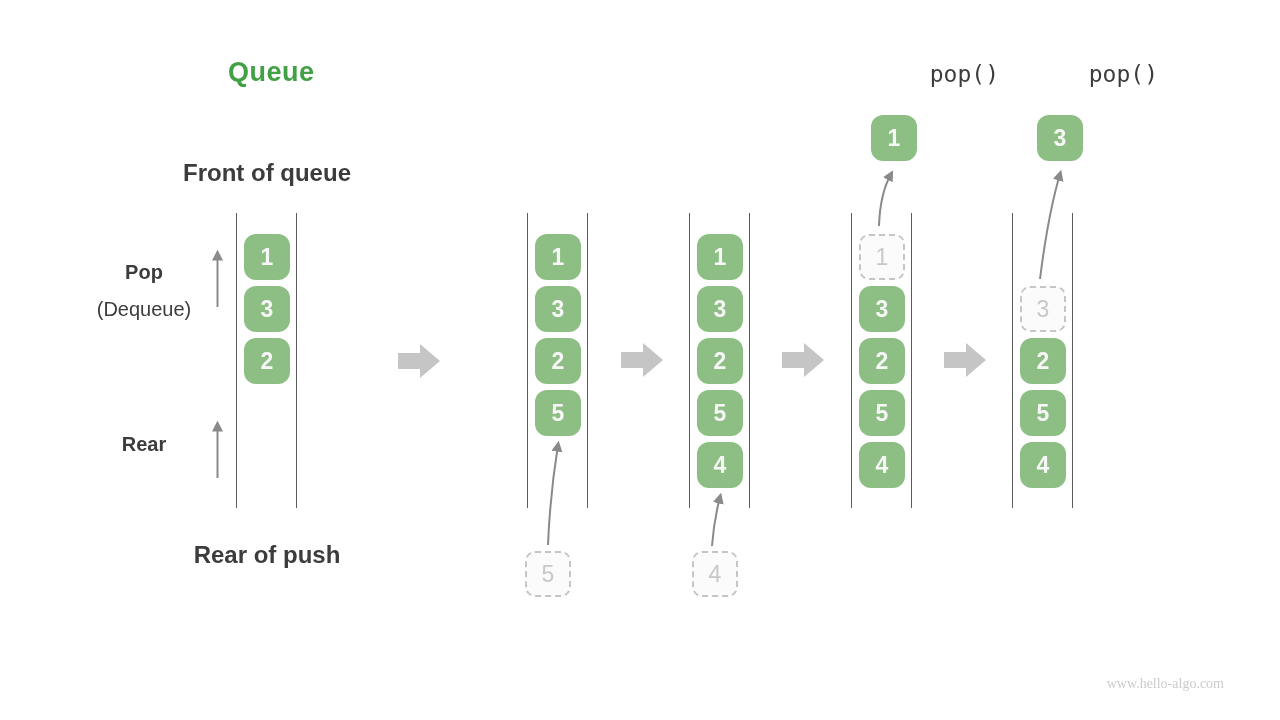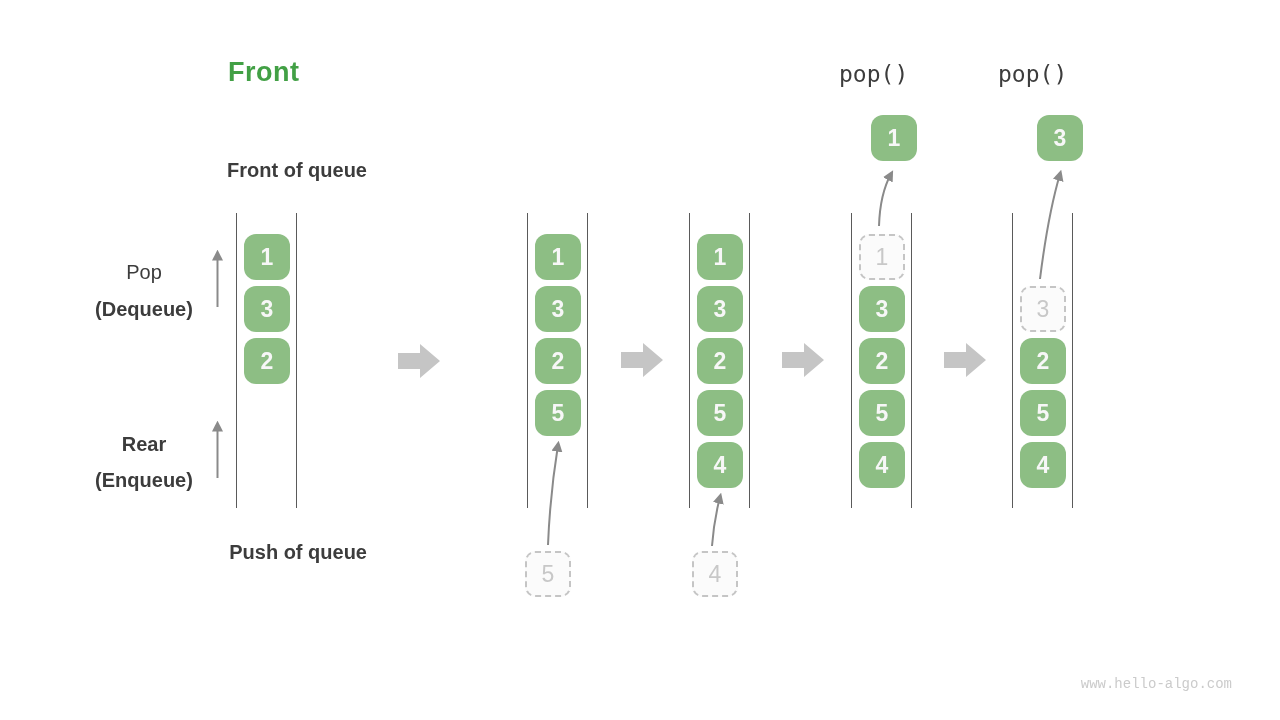--- a/index.html
+++ b/index.html
@@ -55,7 +55,7 @@
 
 <div class="canvas">
 
-  <div class="title">Front</div>
+  <div class="title">Queue</div>
 
   <div class="biglabel front">Front of queue</div>
   <div class="biglabel rear">Push of queue</div>

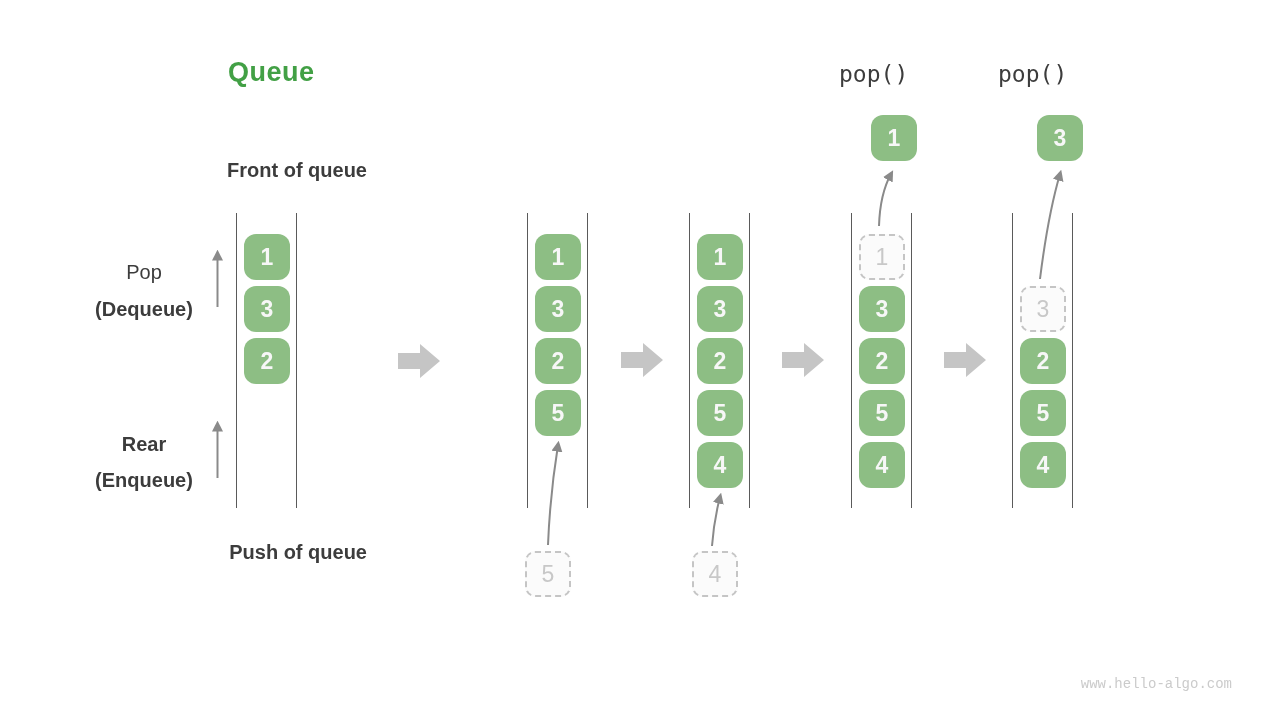--- a/index.html
+++ b/index.html
@@ -40,7 +40,7 @@
 
   .floating { left:auto; }
 
-  .fn { position:absolute; width:160px; text-align:left;
+  .fn { position:absolute; width:160px; text-align:right;
         font-family:"DejaVu Sans Mono","Liberation Mono",monospace; font-size:23px;
         color:var(--text-dark,#3C3C3C); }
   .fn .arg { color:var(--accent-green,#42A045); font-weight:bold; }

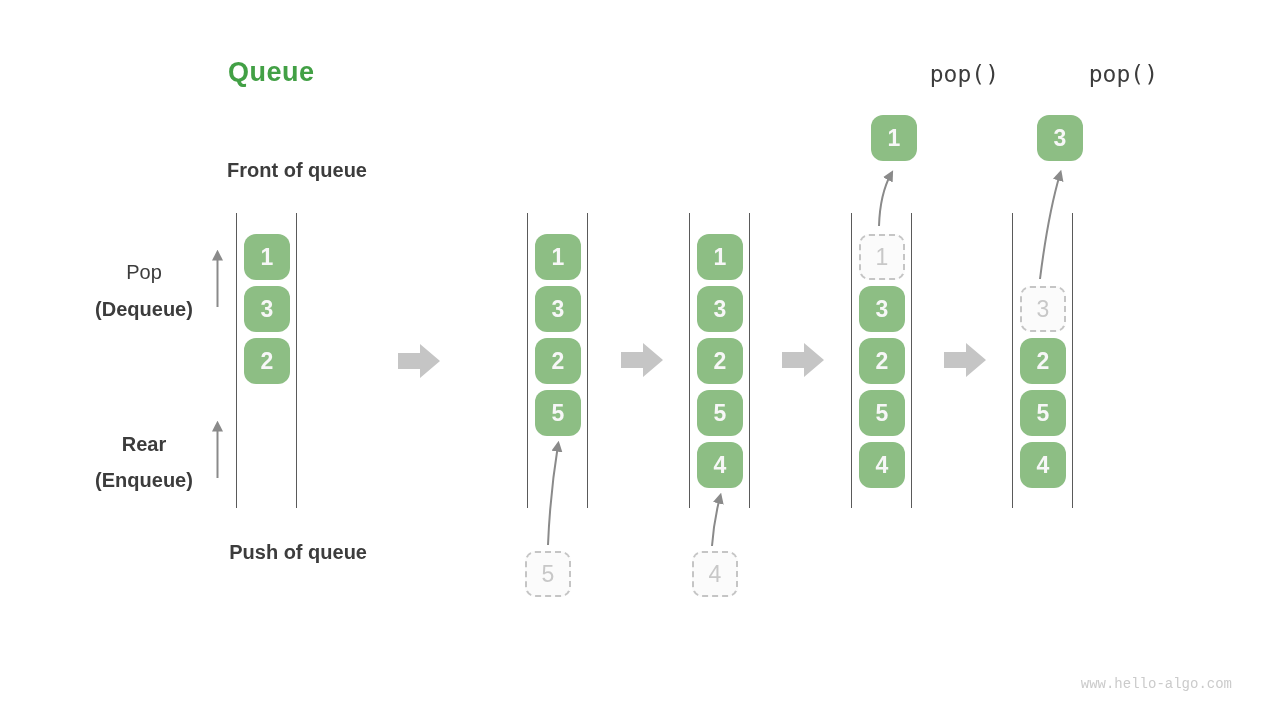--- a/index.html
+++ b/index.html
@@ -10,7 +10,7 @@
   .title { position:absolute; left:228px; top:57px; font-size:27px; font-weight:bold;
            color:var(--accent-green,#42A045); letter-spacing:0.5px; }
 
-  .biglabel { position:absolute; width:200px; text-align:right; font-size:20px; font-weight:bold;
+  .biglabel { position:absolute; width:200px; text-align:center; font-size:24px; font-weight:bold;
               color:var(--text-dark,#3C3C3C); }
   .front { left:167px; top:159px; }
   .rear  { left:167px; top:541px; }

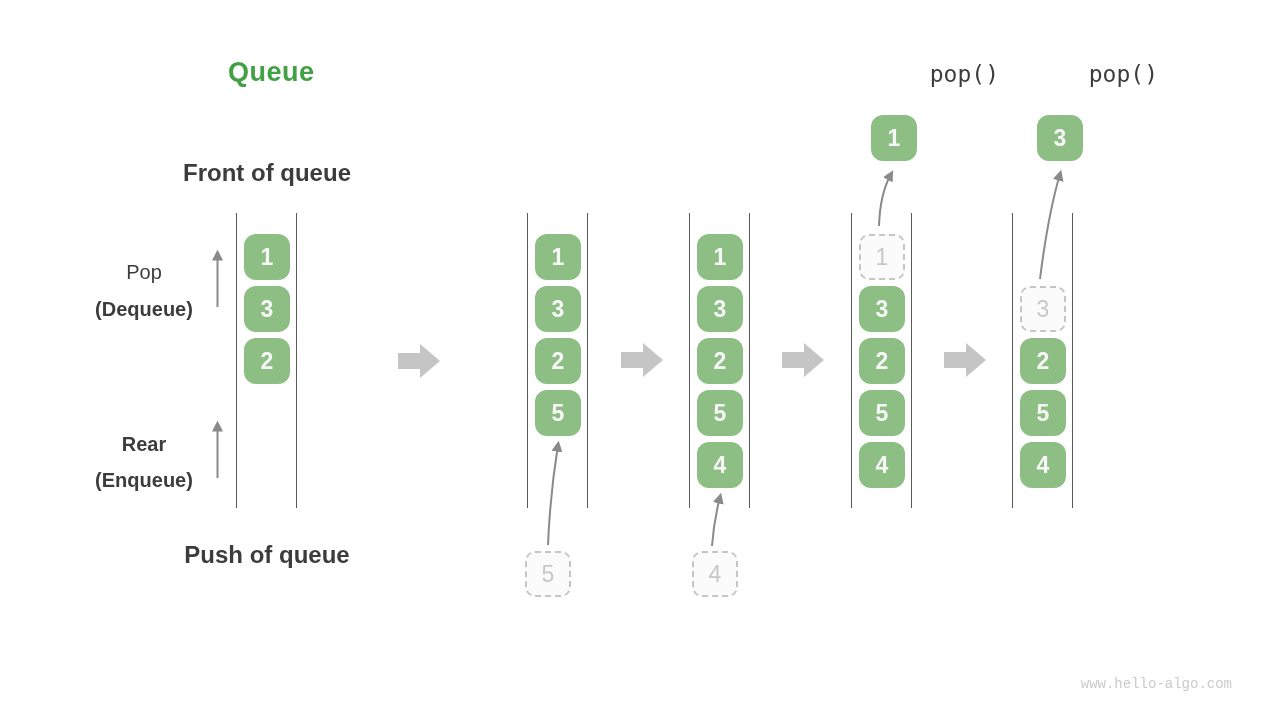--- a/index.html
+++ b/index.html
@@ -17,7 +17,7 @@
 
   .sidelabel { position:absolute; width:172px; text-align:center; font-size:20px;
                color:var(--text-dark,#3C3C3C);font-weight:bold; }
-  .pop-main  { left:58px; top:261px; font-weight:normal; }
+  .pop-main  { left:58px; top:261px; font-weight:bold; }
   .pop-sub   { left:58px; top:298px; }
   .push-main { left:58px; top:433px; font-weight:bold; }
   .push-sub  { left:58px; top:469px; }

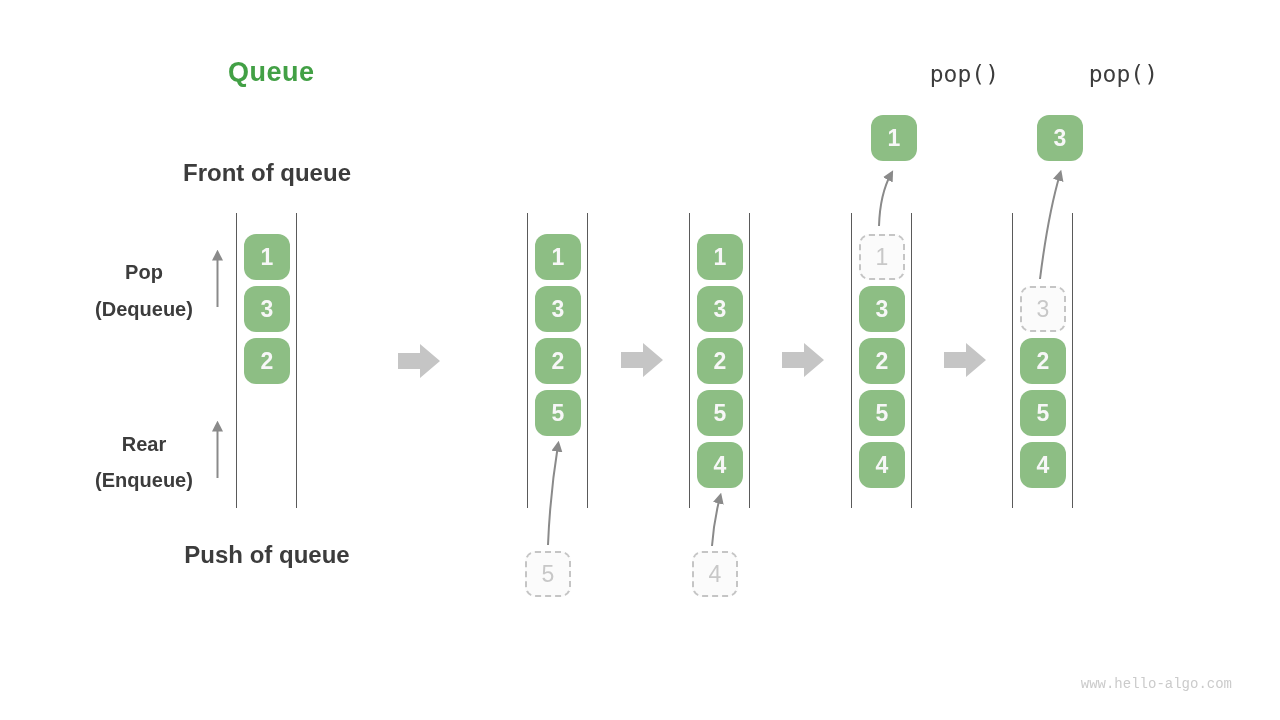--- a/index.html
+++ b/index.html
@@ -16,7 +16,7 @@
   .rear  { left:167px; top:541px; }
 
   .sidelabel { position:absolute; width:172px; text-align:center; font-size:20px;
-               color:var(--text-dark,#3C3C3C);font-weight:bold; }
+               color:var(--text-dark,#3C3C3C); }
   .pop-main  { left:58px; top:261px; font-weight:bold; }
   .pop-sub   { left:58px; top:298px; }
   .push-main { left:58px; top:433px; font-weight:bold; }

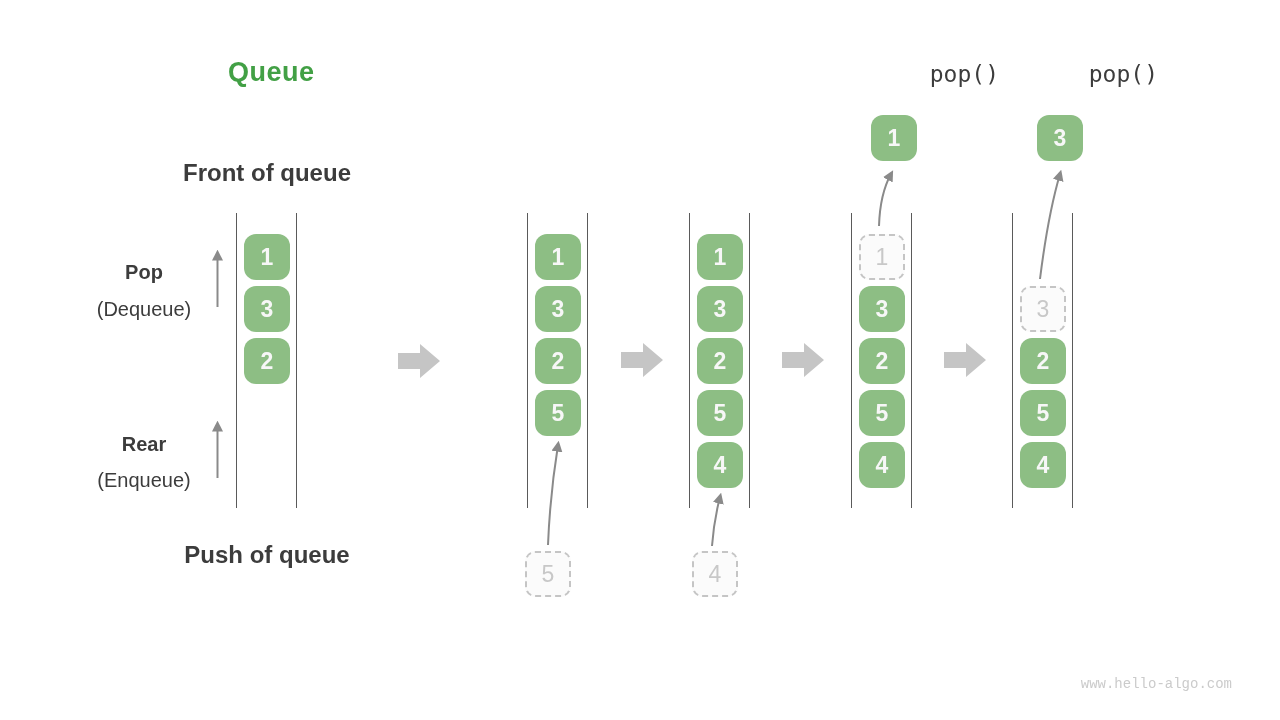--- a/index.html
+++ b/index.html
@@ -63,7 +63,6 @@
   <div class="sidelabel pop-main">Pop</div>
   <div class="sidelabel pop-sub">(Dequeue)</div>
   <div class="sidelabel push-main">Rear</div>
-  <div class="sidelabel push-sub">(Enqueue)</div>
 
   <div class="queue q1">
     <div class="cell s1">1</div>

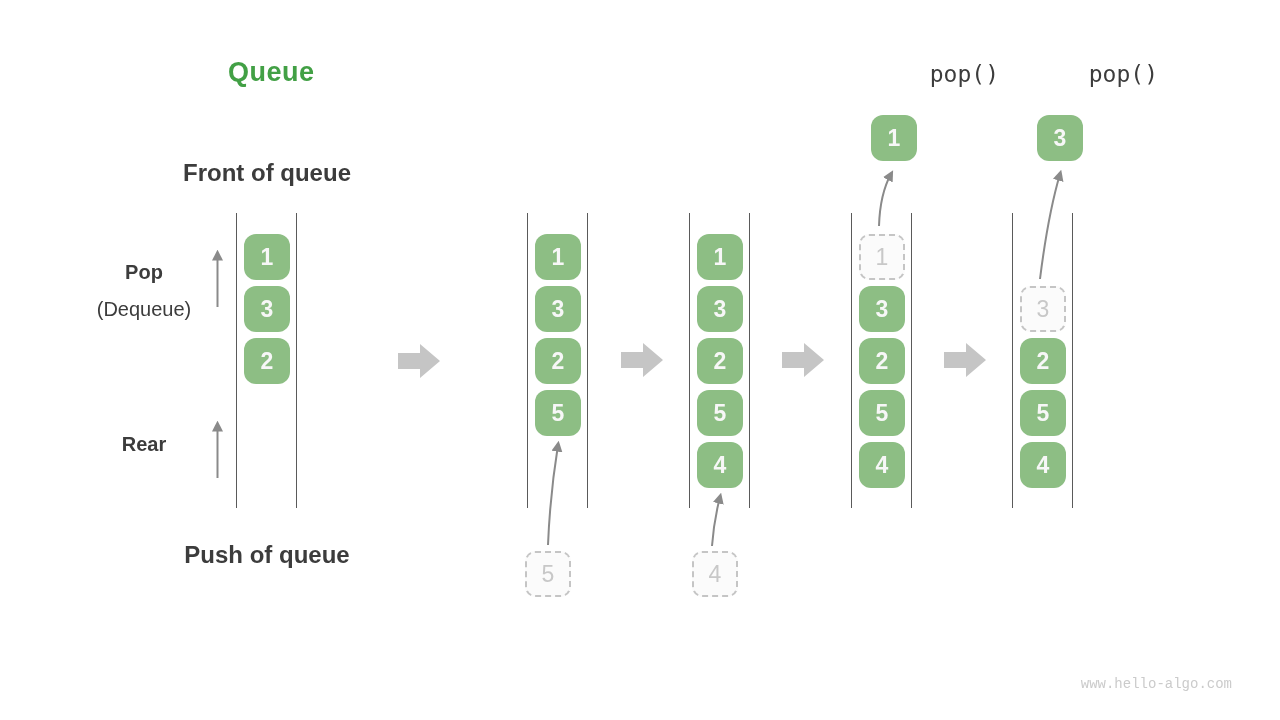--- a/index.html
+++ b/index.html
@@ -58,7 +58,7 @@
   <div class="title">Queue</div>
 
   <div class="biglabel front">Front of queue</div>
-  <div class="biglabel rear">Push of queue</div>
+  <div class="biglabel rear">Rear of push</div>
 
   <div class="sidelabel pop-main">Pop</div>
   <div class="sidelabel pop-sub">(Dequeue)</div>

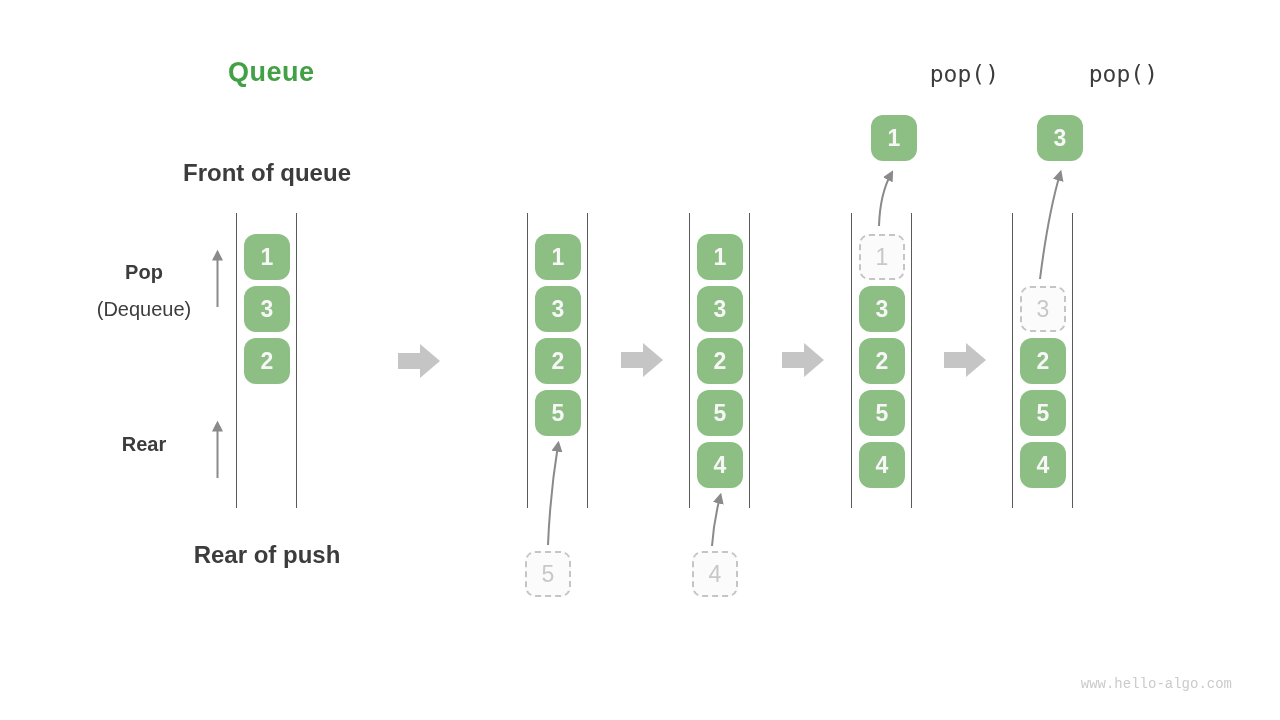--- a/index.html
+++ b/index.html
@@ -45,7 +45,7 @@
         color:var(--text-dark,#3C3C3C); }
   .fn .arg { color:var(--accent-green,#42A045); font-weight:bold; }
 
-  .watermark { position:absolute; right:48px; top:676px; font-family:Liberation Mono, monospace;
+  .watermark { position:absolute; right:56px; top:676px; font-family:Liberation Serif, serif;
                font-size:14px; color:var(--watermark-gray,#CBCBCB); }
 
   svg.overlay { position:absolute; left:0; top:0; pointer-events:none; }

